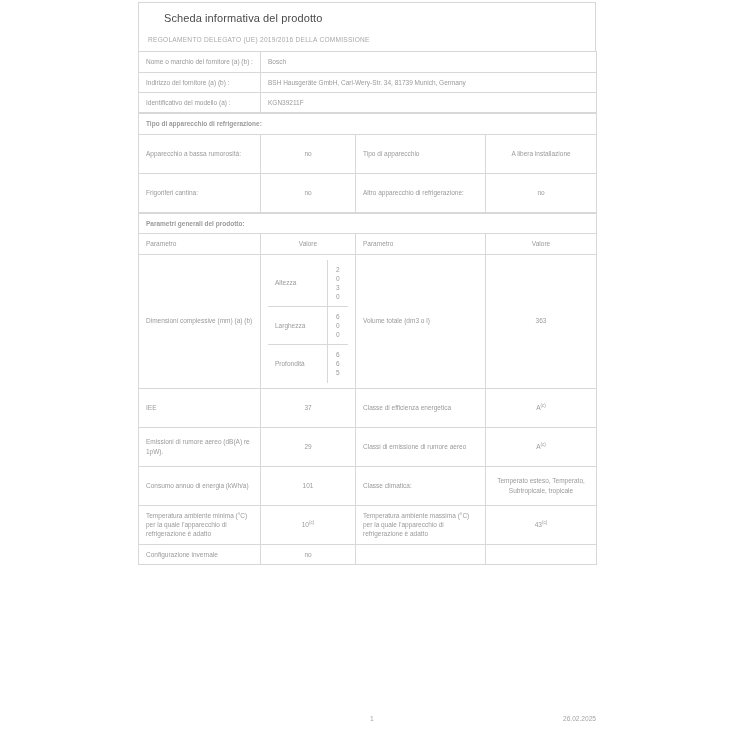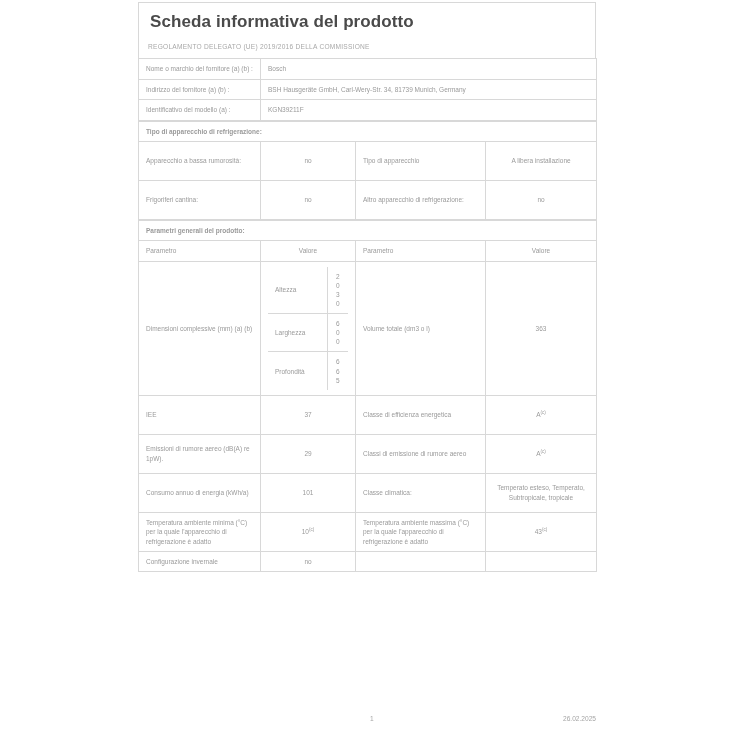--- a/index.html
+++ b/index.html
@@ -39,11 +39,11 @@
     padding: 9px 9px 7px 9px;
   }
   .doc-title {
-    font-size: 17px;
-    font-weight: bold;
+    font-size: 11px;
+    font-weight: normal;
     color: #4a4a4a;
     letter-spacing: 0.1px;
-    margin: 0 0 11px 2px;
+    margin: 0 0 11px 16px;
     line-height: 1.2;
   }
   .doc-subtitle {

